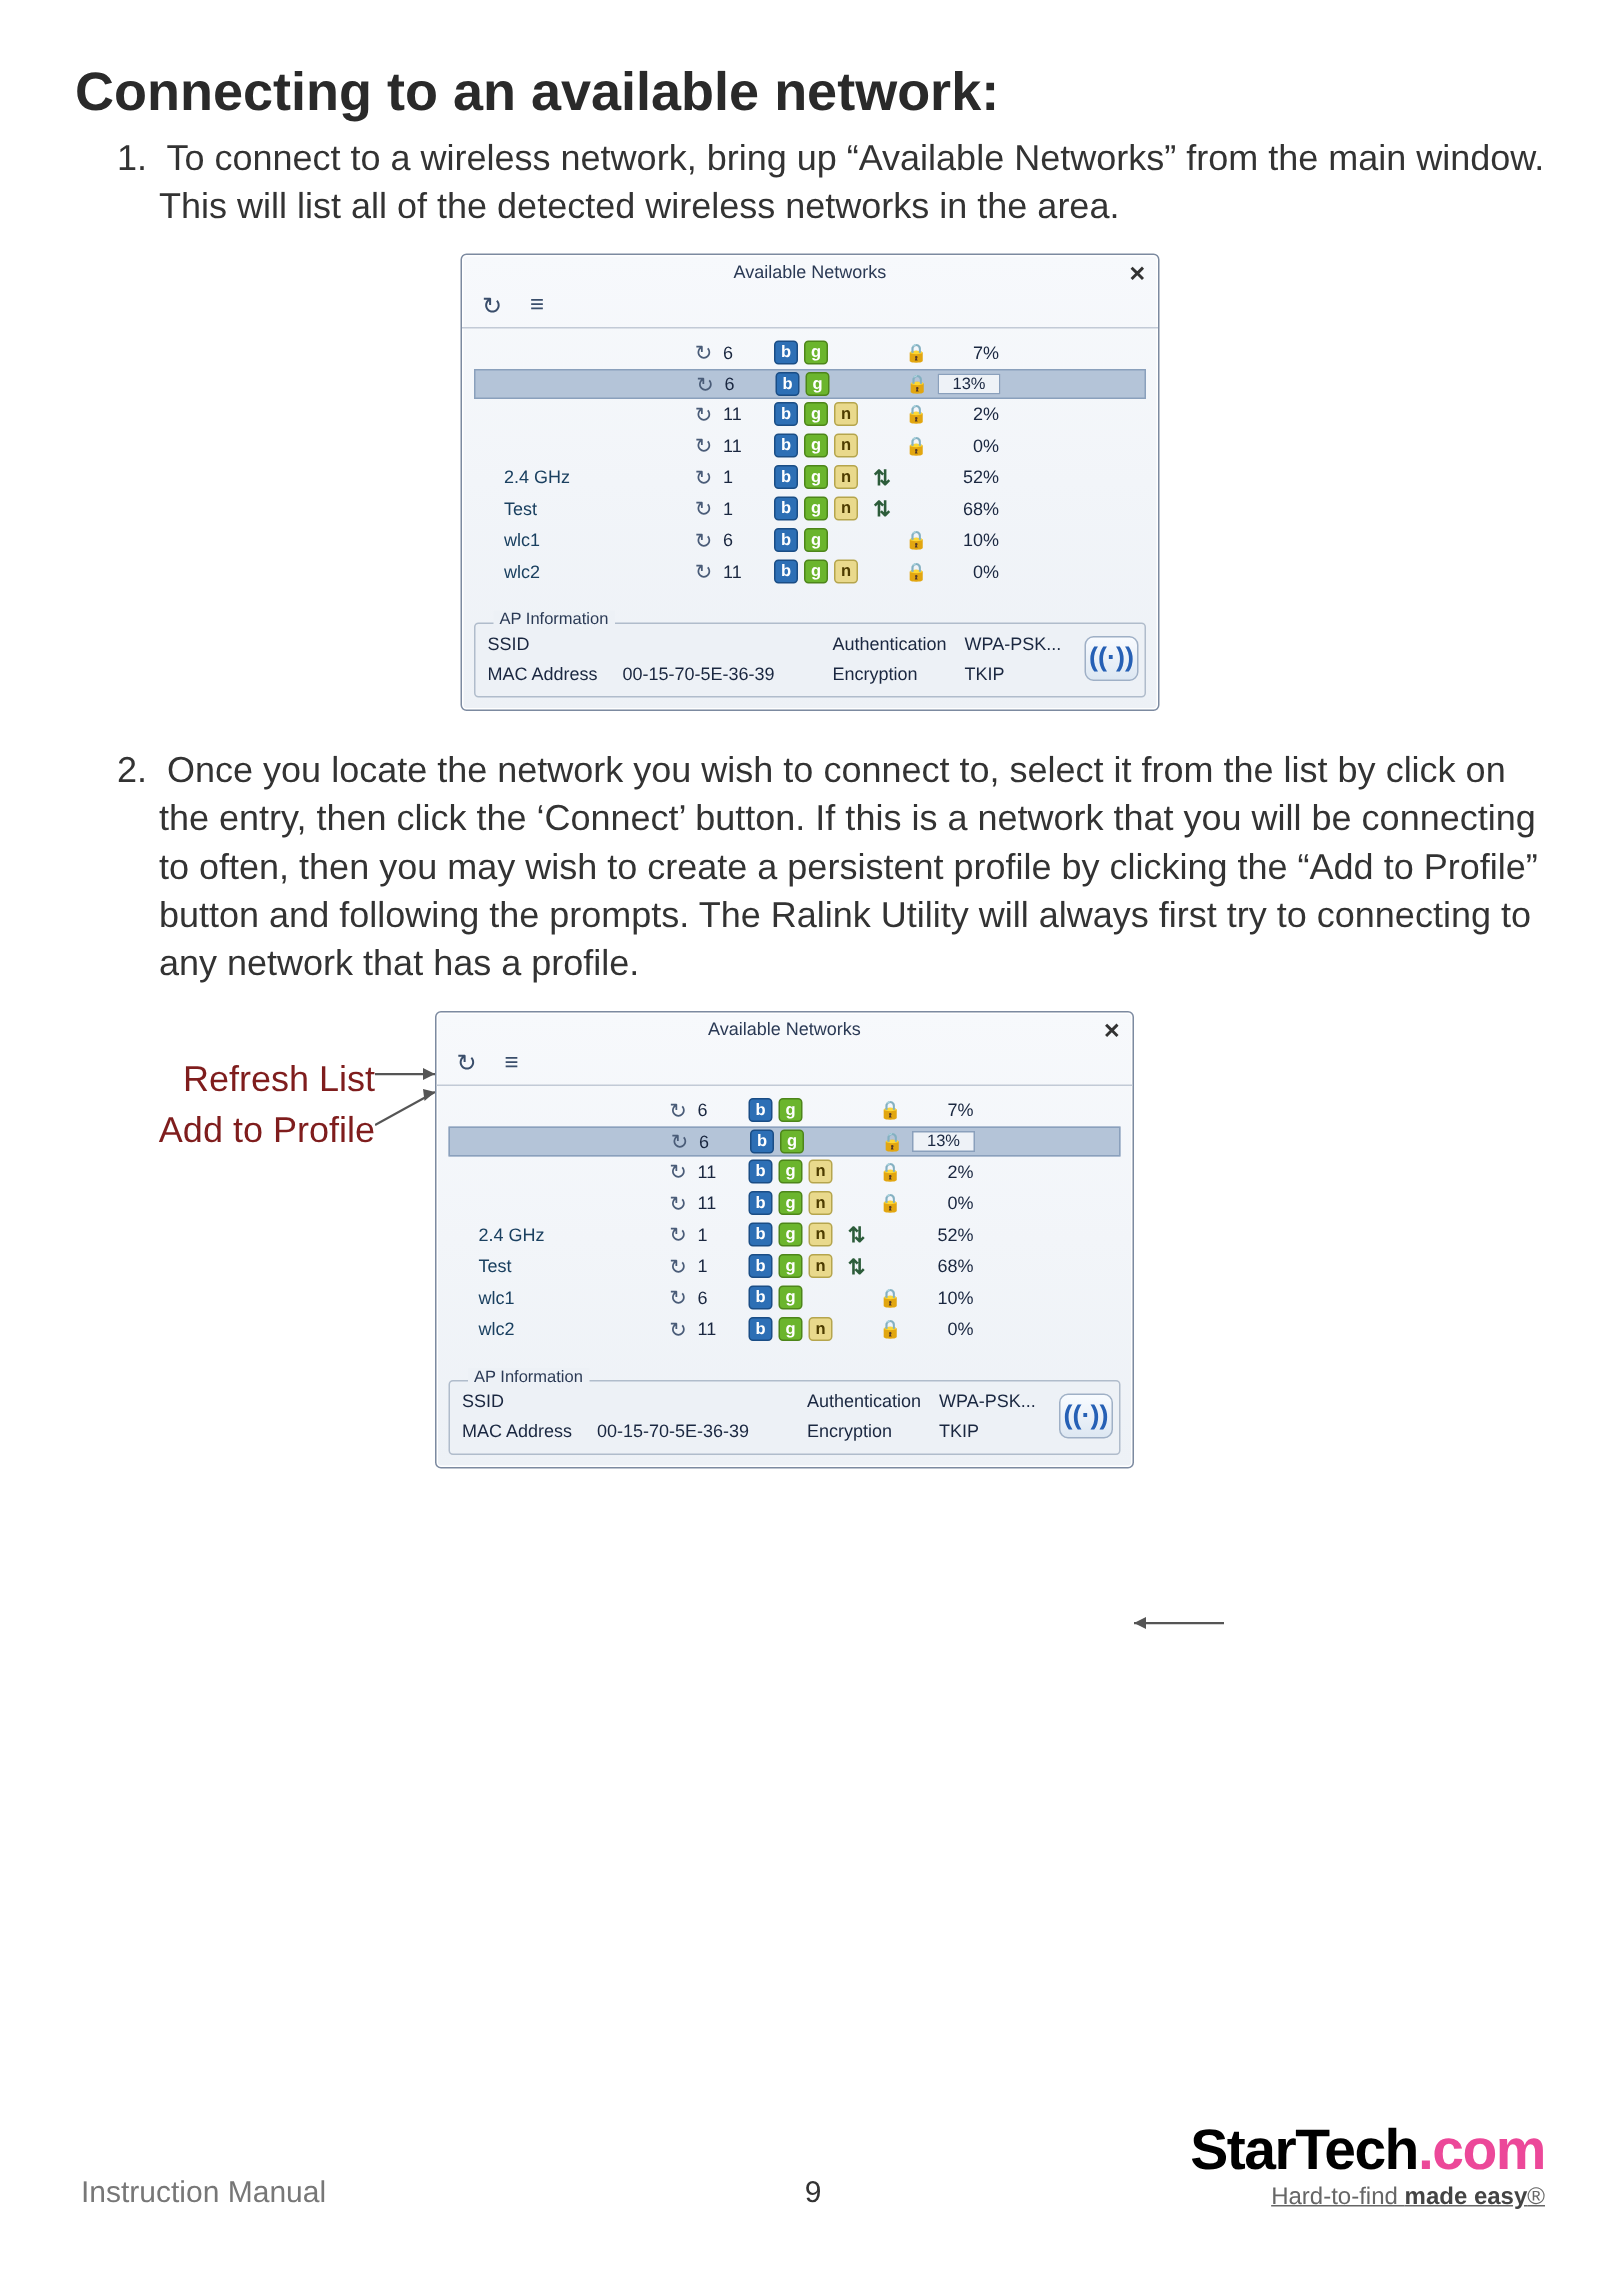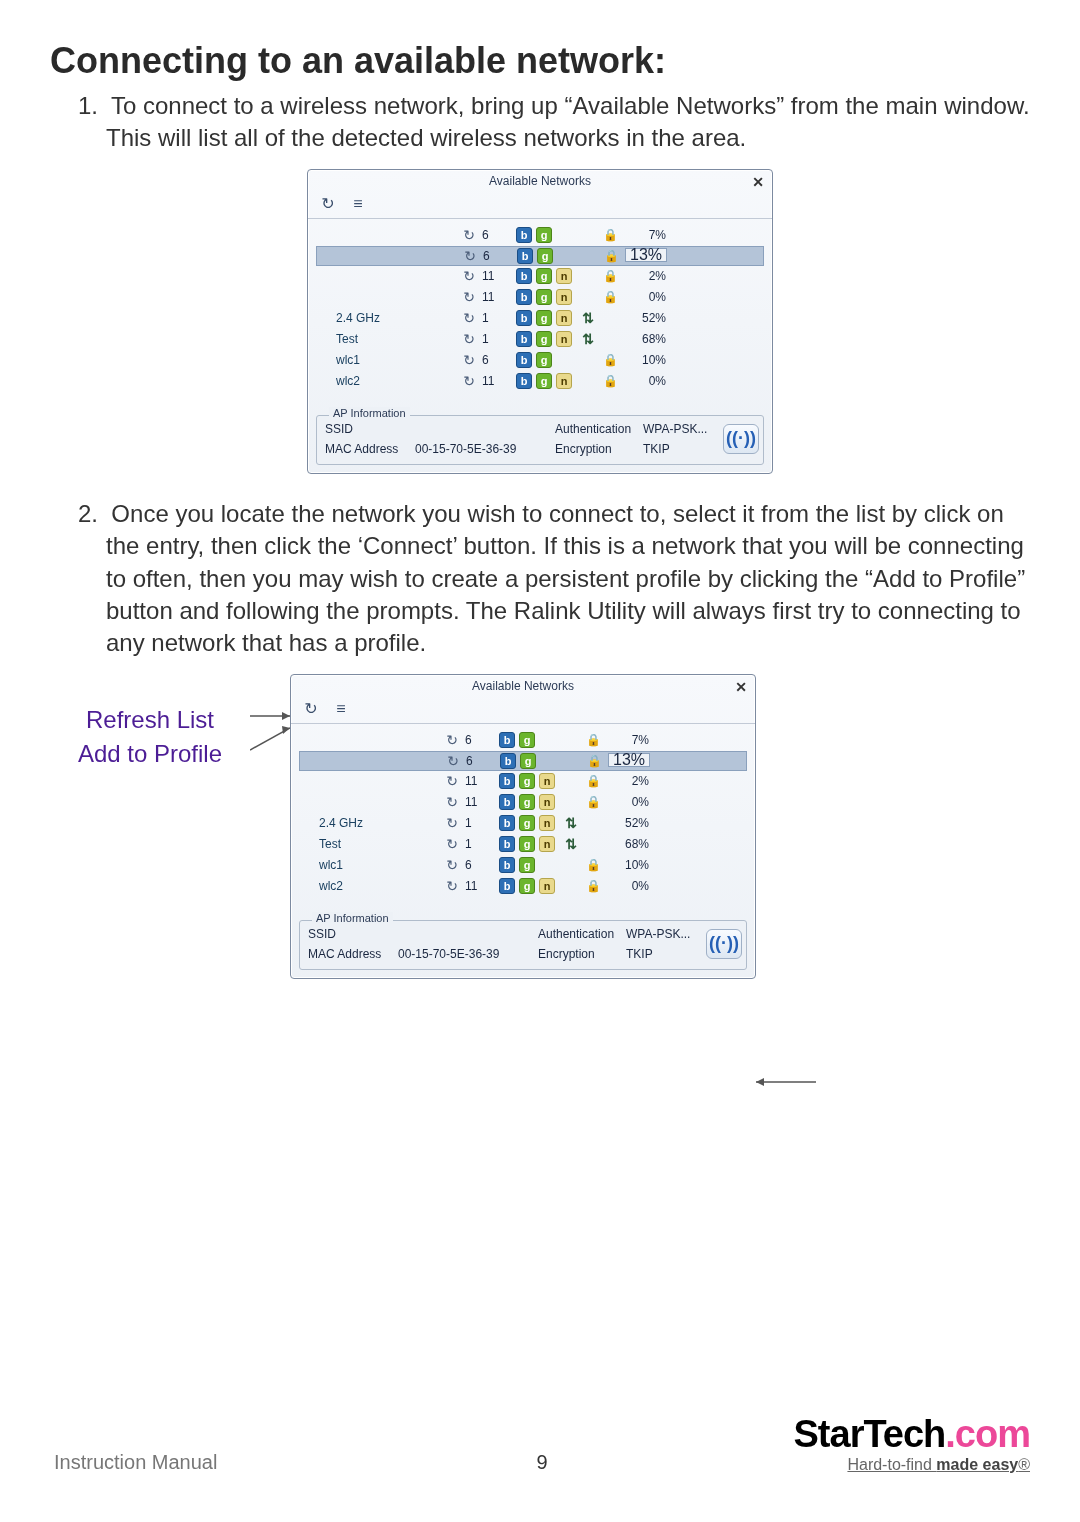--- a/index.html
+++ b/index.html
@@ -98,7 +98,7 @@
     display:inline-block;
     text-align:center;
     line-height:12px;
-    font-size:16px;
+    font-size:11px;
     background:#eef2f7;
   }
   .badge {

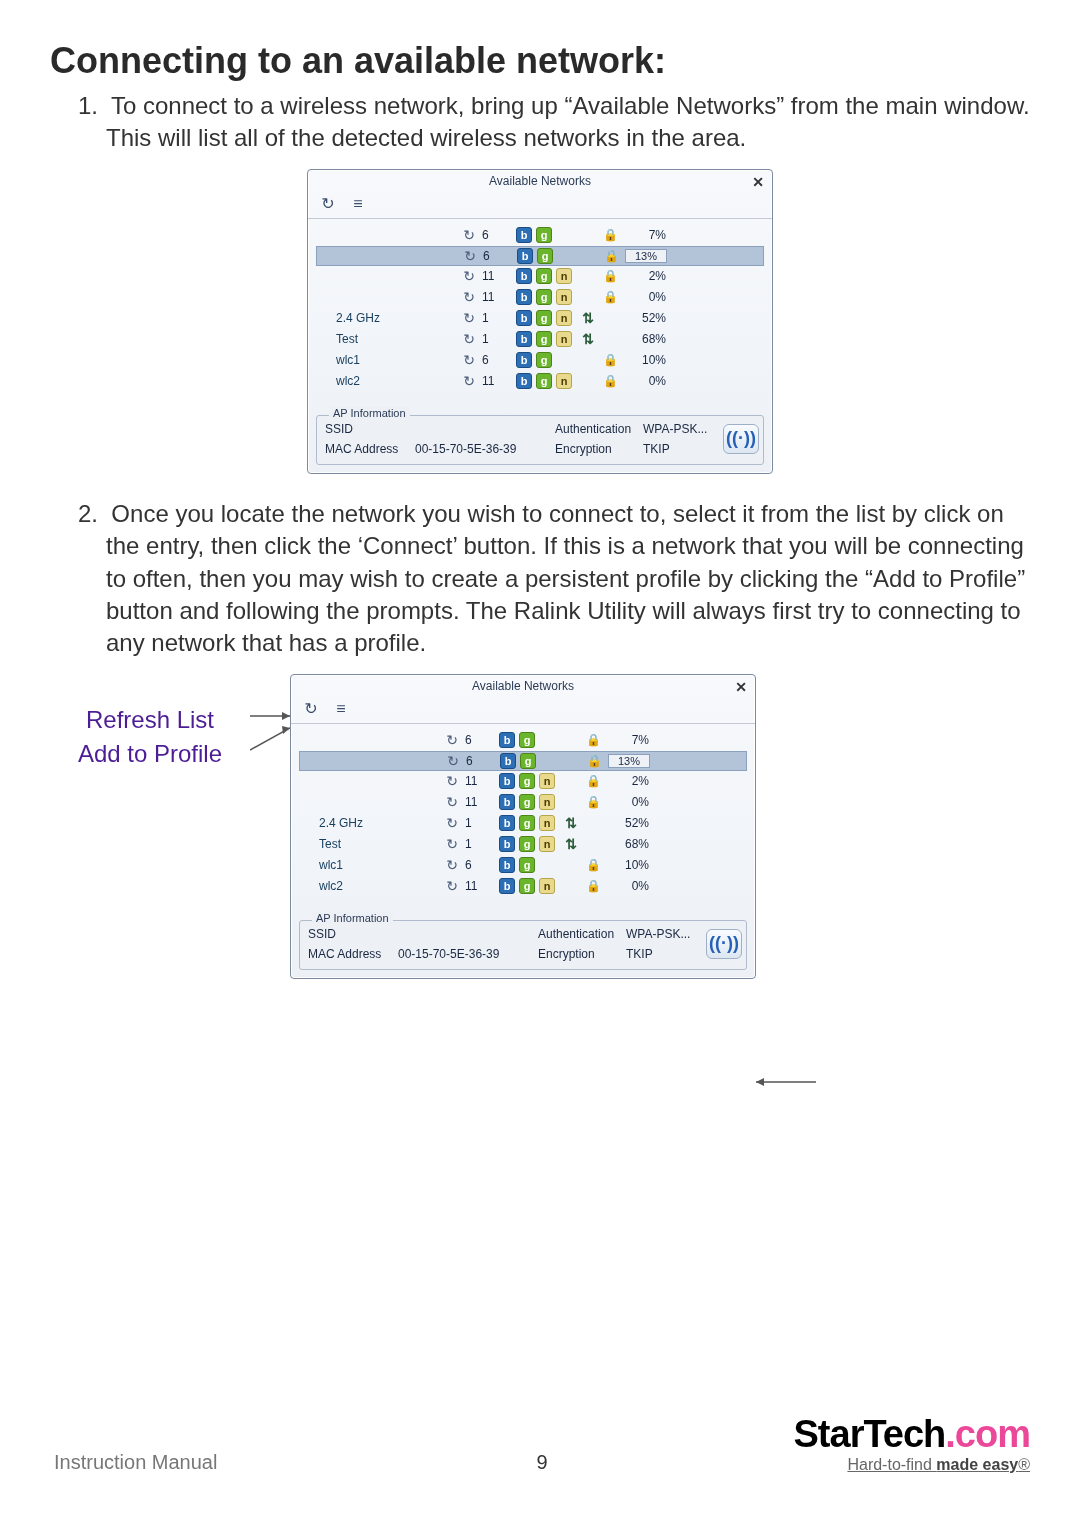--- a/index.html
+++ b/index.html
@@ -158,9 +158,9 @@
   .callout-col {
     width: 200px;
     padding-top: 26px;
-    text-align: center;
+    text-align: right;
     font-size: 24px;
-    color:#4c1d95;
+    color:#7f1d1d;
   }
   .callout-right {
     width: 200px;

